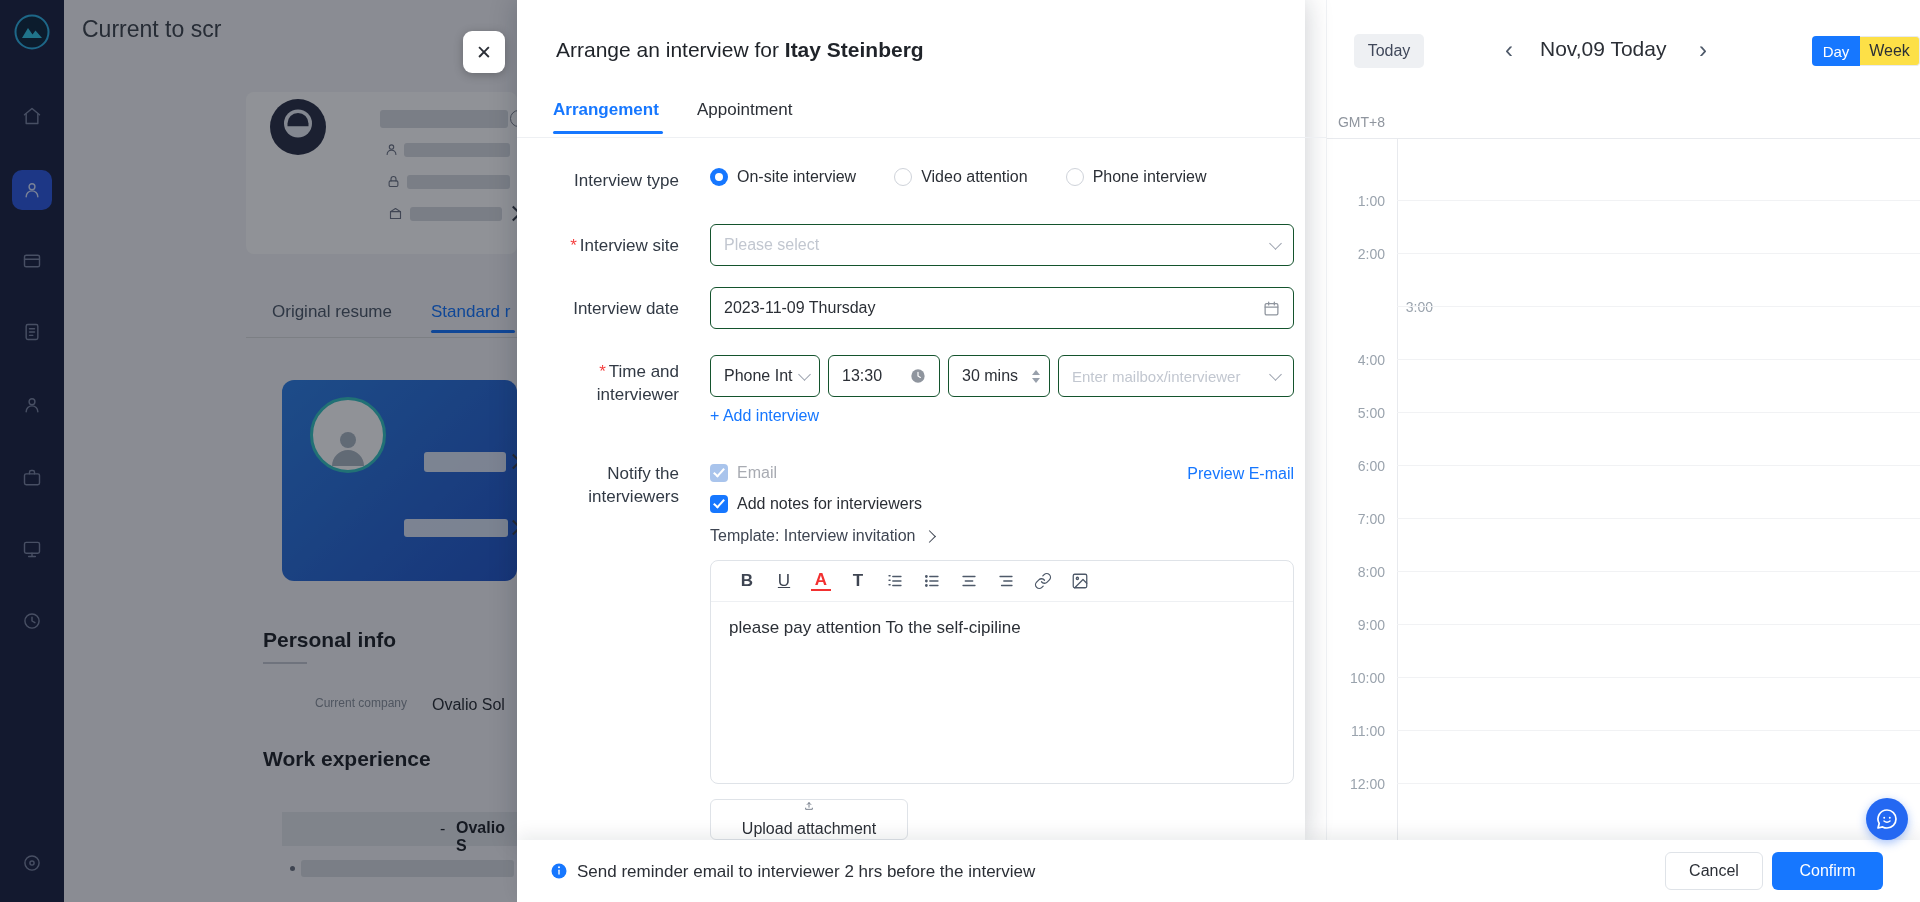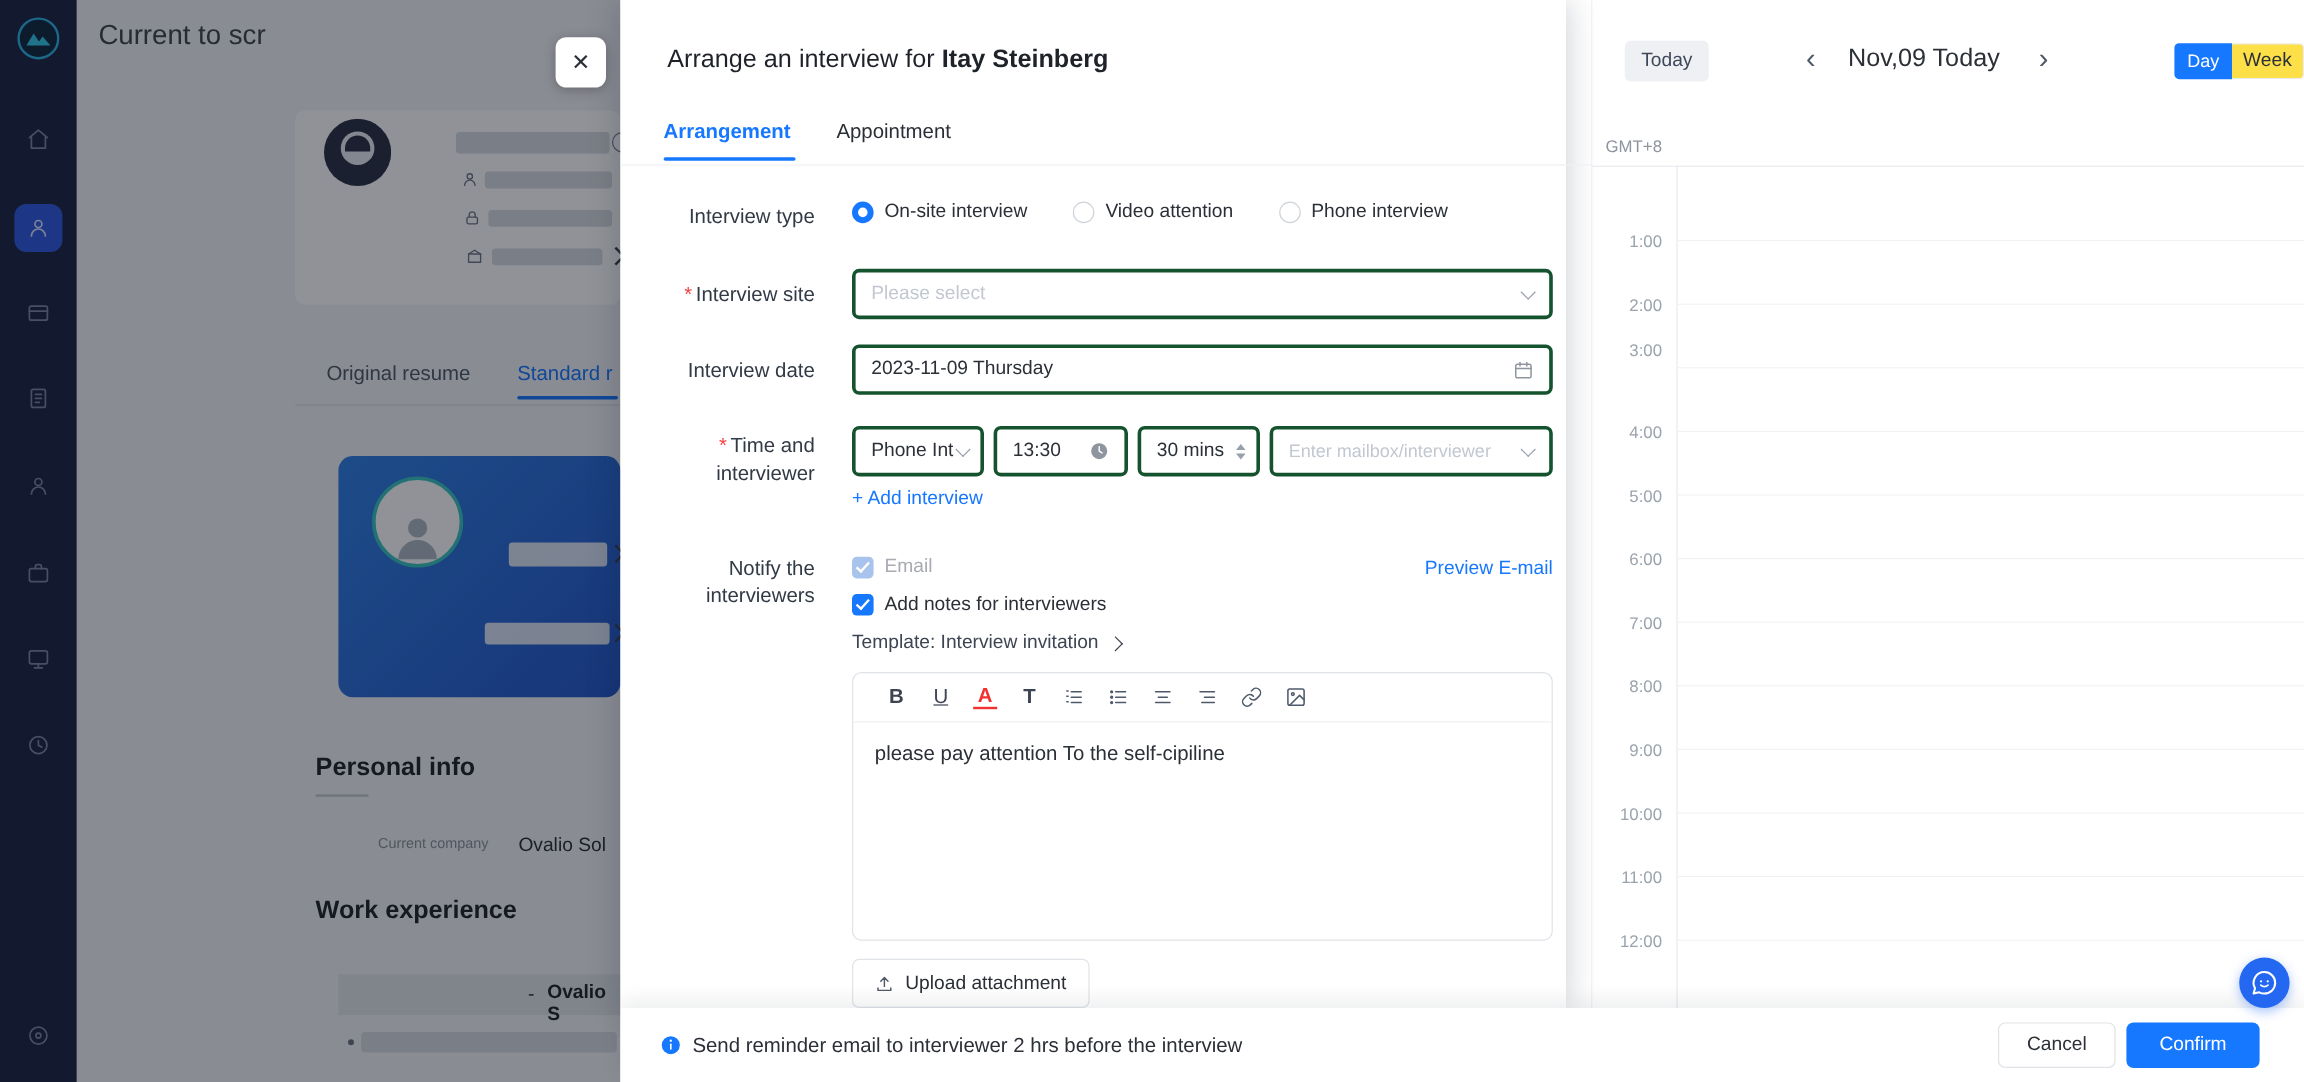--- a/index.html
+++ b/index.html
@@ -30,7 +30,7 @@
   .tabs-divider{position:absolute;left:0;top:137px;width:809px;height:1px;background:#eef0f3;}
   .form-label{position:absolute;left:10px;width:152px;text-align:right;font-size:17px;font-weight:500;color:#323a45;line-height:23px;}
   .req{color:#f53f3f;margin-right:3px;font-weight:500;}
-  .field{position:absolute;height:42px;border:3px solid #14532d;border-radius:6px;background:#fff;display:flex;align-items:center;padding:0 13px;font-size:16px;color:#2b2f36;box-sizing:border-box;cursor:pointer;}
+  .field{position:absolute;height:42px;border:1px solid #14532d;border-radius:6px;background:#fff;display:flex;align-items:center;padding:0 13px;font-size:16px;color:#2b2f36;box-sizing:border-box;cursor:pointer;}
   .field .grow{flex:1;overflow:hidden;white-space:nowrap;}
   .ph{color:#c2c7d0;}
   .chev{width:8px;height:8px;border-right:1.6px solid #99a0ac;border-bottom:1.6px solid #99a0ac;transform:rotate(45deg);margin-top:-4px;flex:none;}

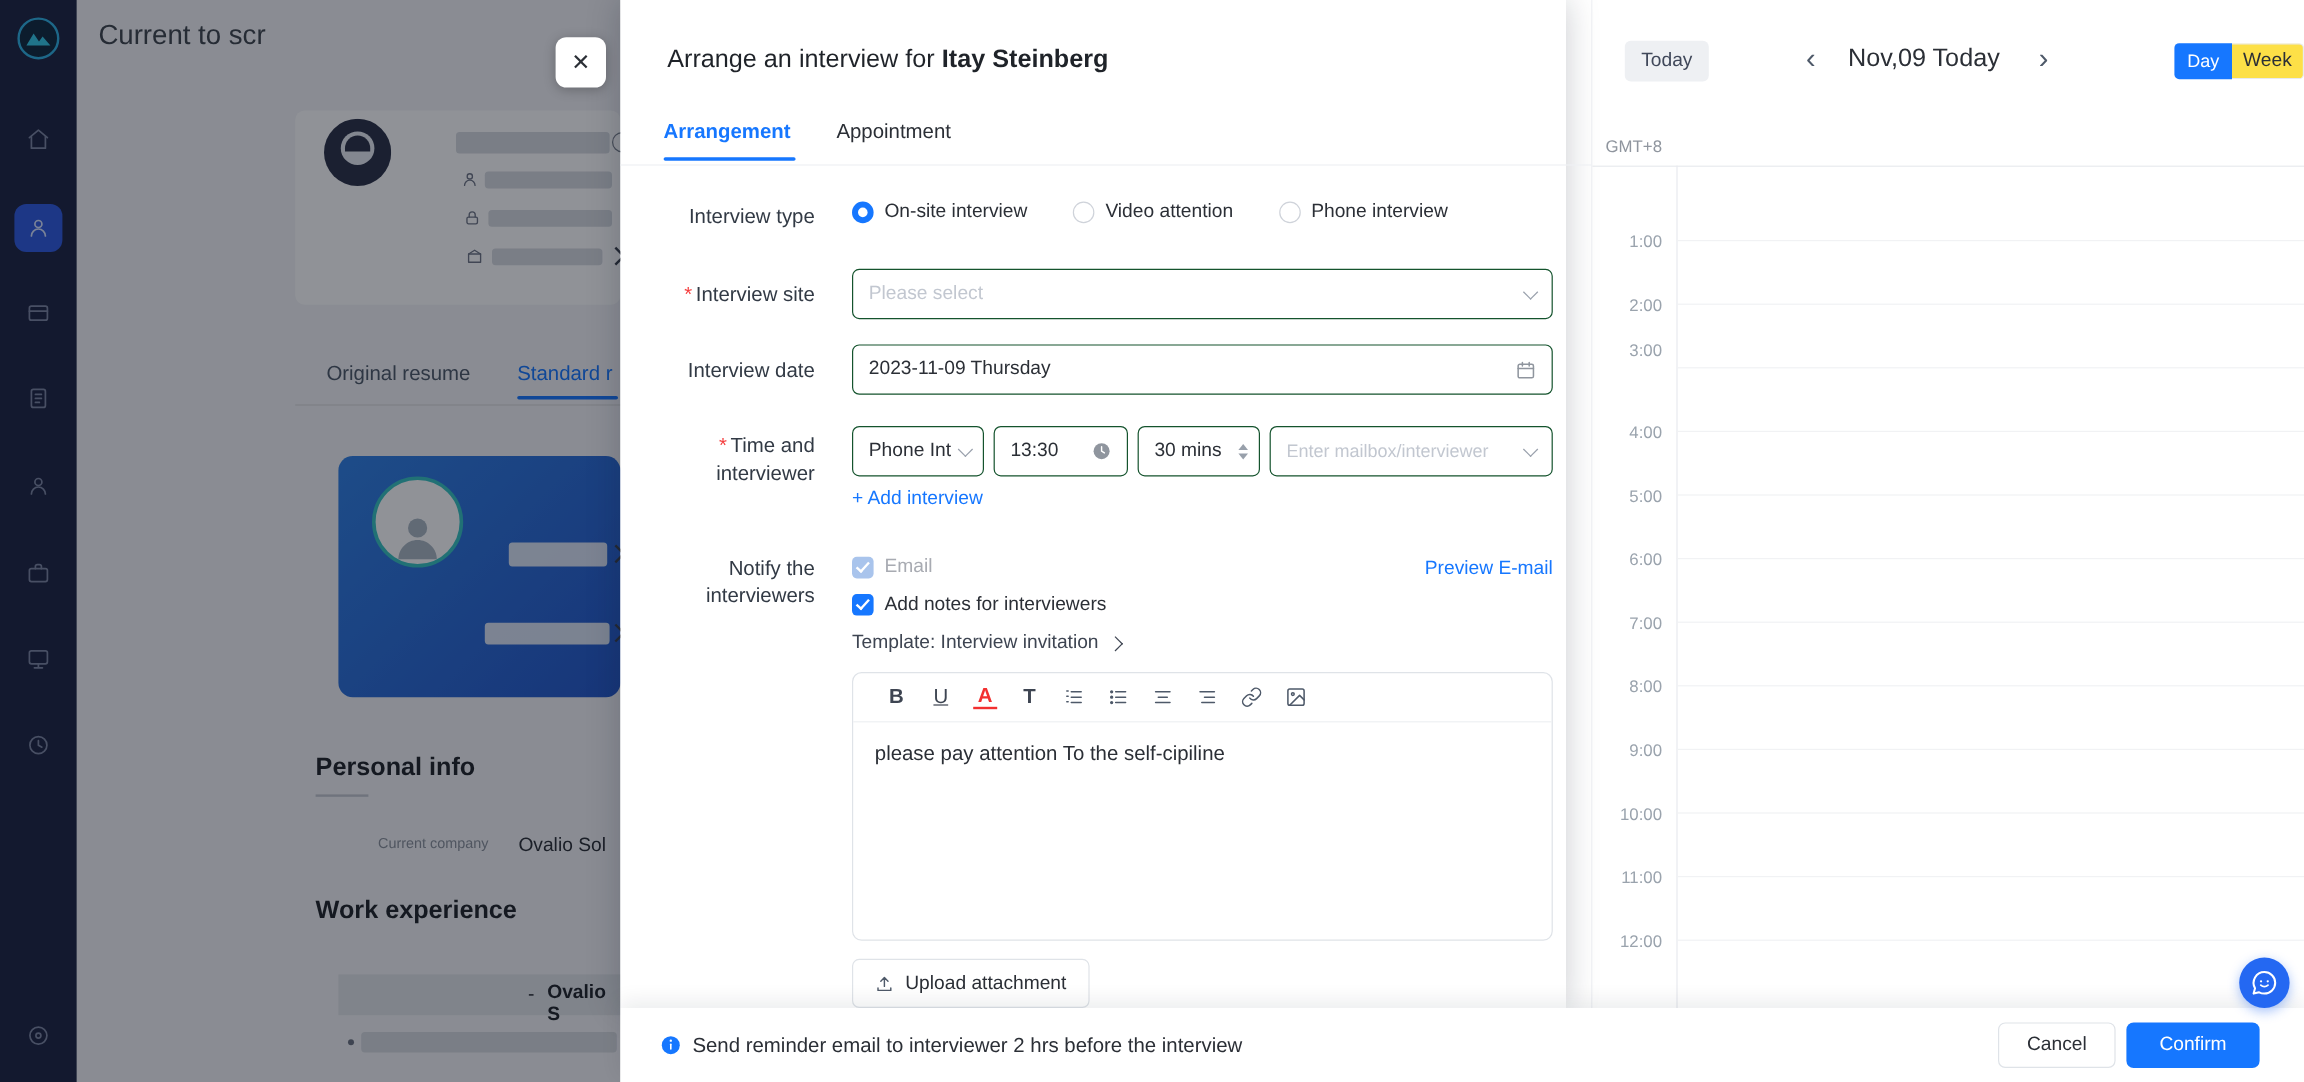--- a/index.html
+++ b/index.html
@@ -375,7 +375,7 @@
 
     <div class="hour-label" style="top:193px;">1:00</div>
     <div class="hour-label" style="top:246px;">2:00</div>
-    <div class="hour-label" style="top:284px;">3:00</div>
+    <div class="hour-label" style="top:299px;margin-left:48px;">3:00</div>
     <div class="hour-label" style="top:352px;">4:00</div>
     <div class="hour-label" style="top:405px;">5:00</div>
     <div class="hour-label" style="top:458px;">6:00</div>

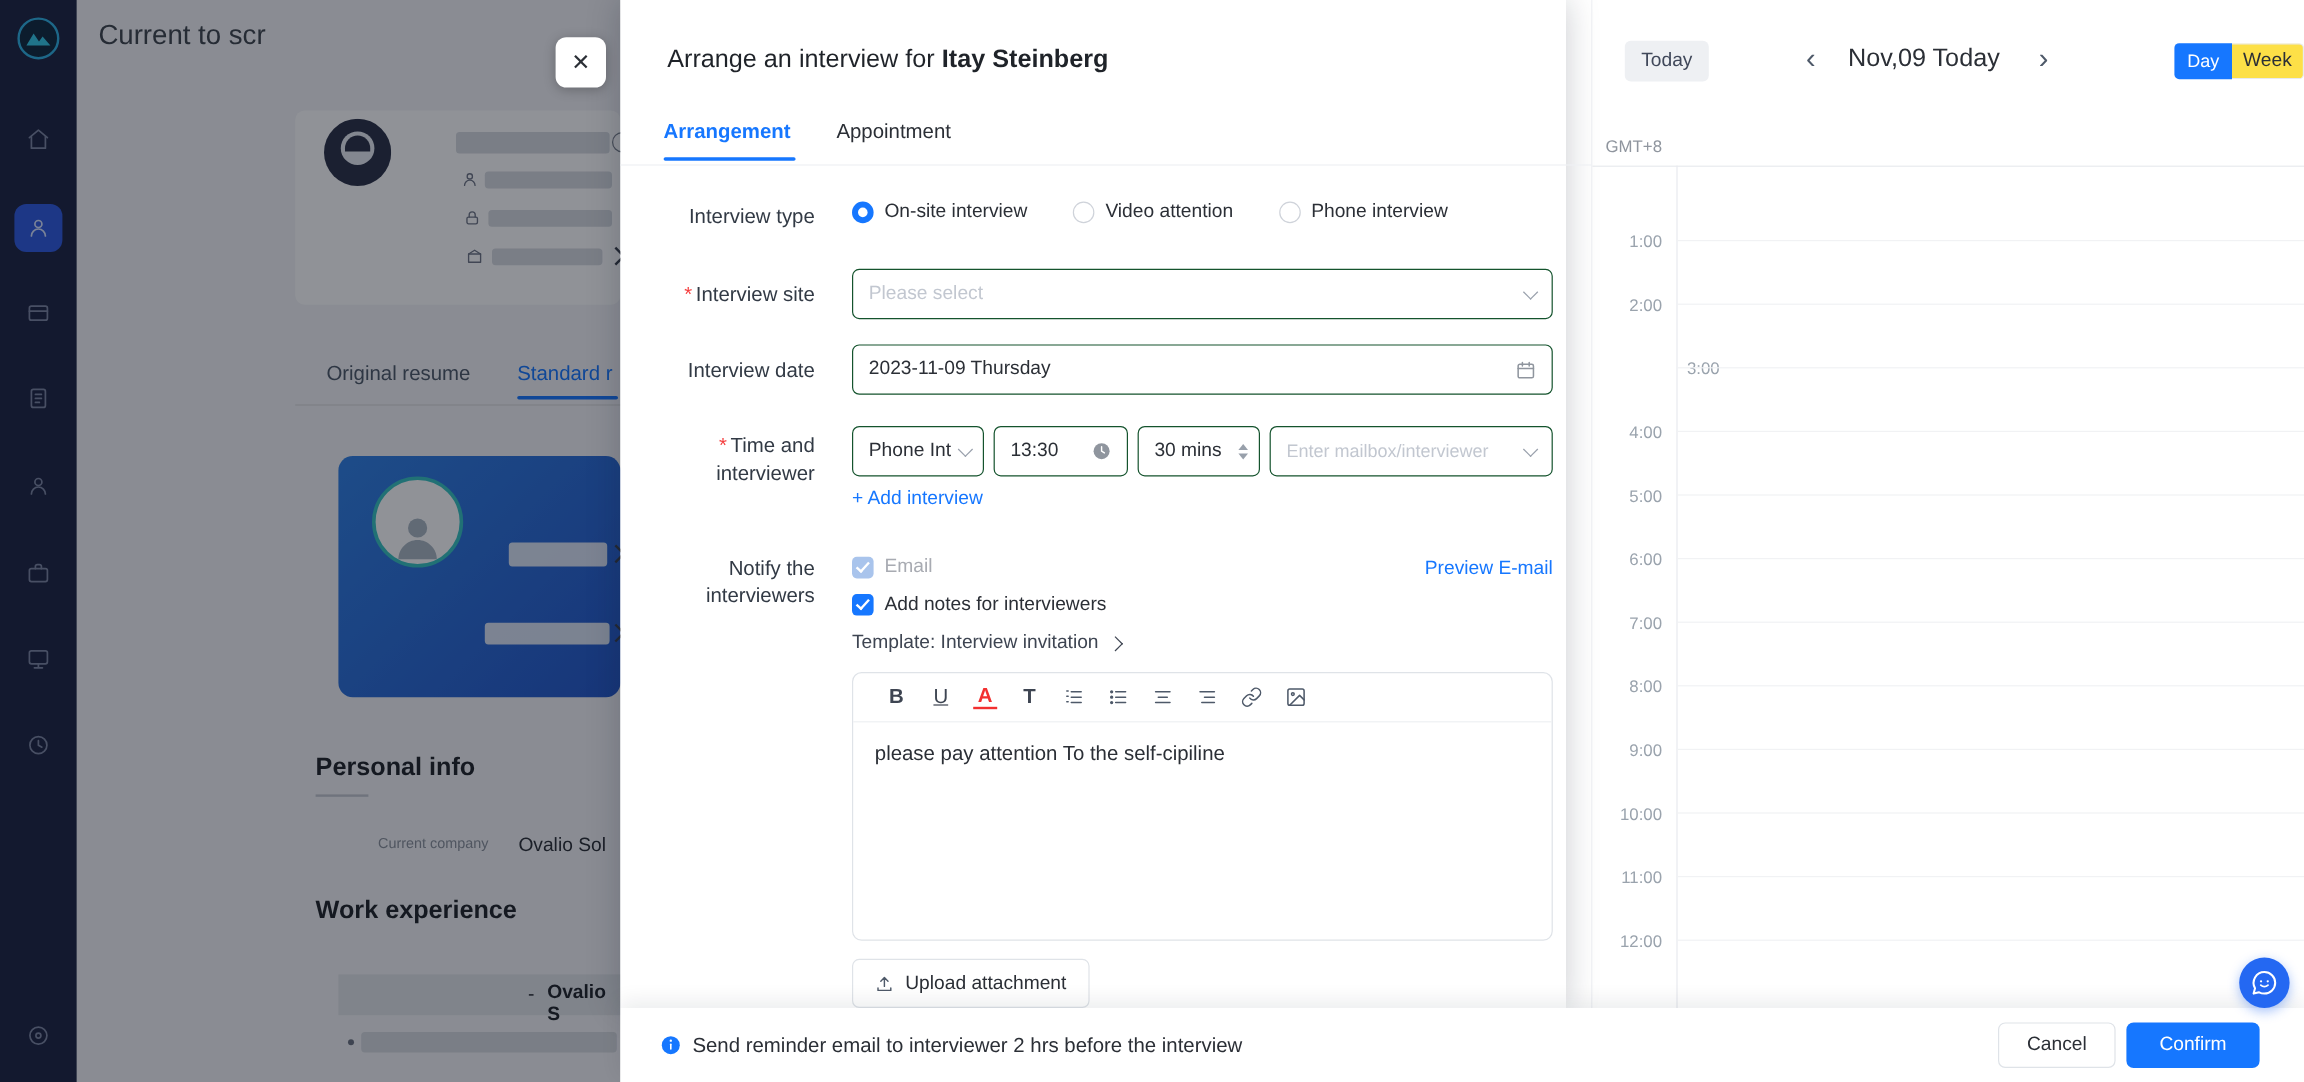--- a/index.html
+++ b/index.html
@@ -337,7 +337,7 @@
       <div style="padding:16px 18px;font-size:17px;color:#2b2f36;">please pay attention To the self-cipiline</div>
     </div>
 
-    <button class="upload-btn" style="font-family:'Liberation Sans',sans-serif;">
+    <button class="upload-btn" style="font-family:'Liberation Sans',sans-serif;flex-direction:column;">
       <svg width="16" height="16" viewBox="0 0 24 24">
           <path d="M12 15V4M7.5 8.5L12 4l4.5 4.5"></path>
           <path d="M4 17v3h16v-3"></path>

